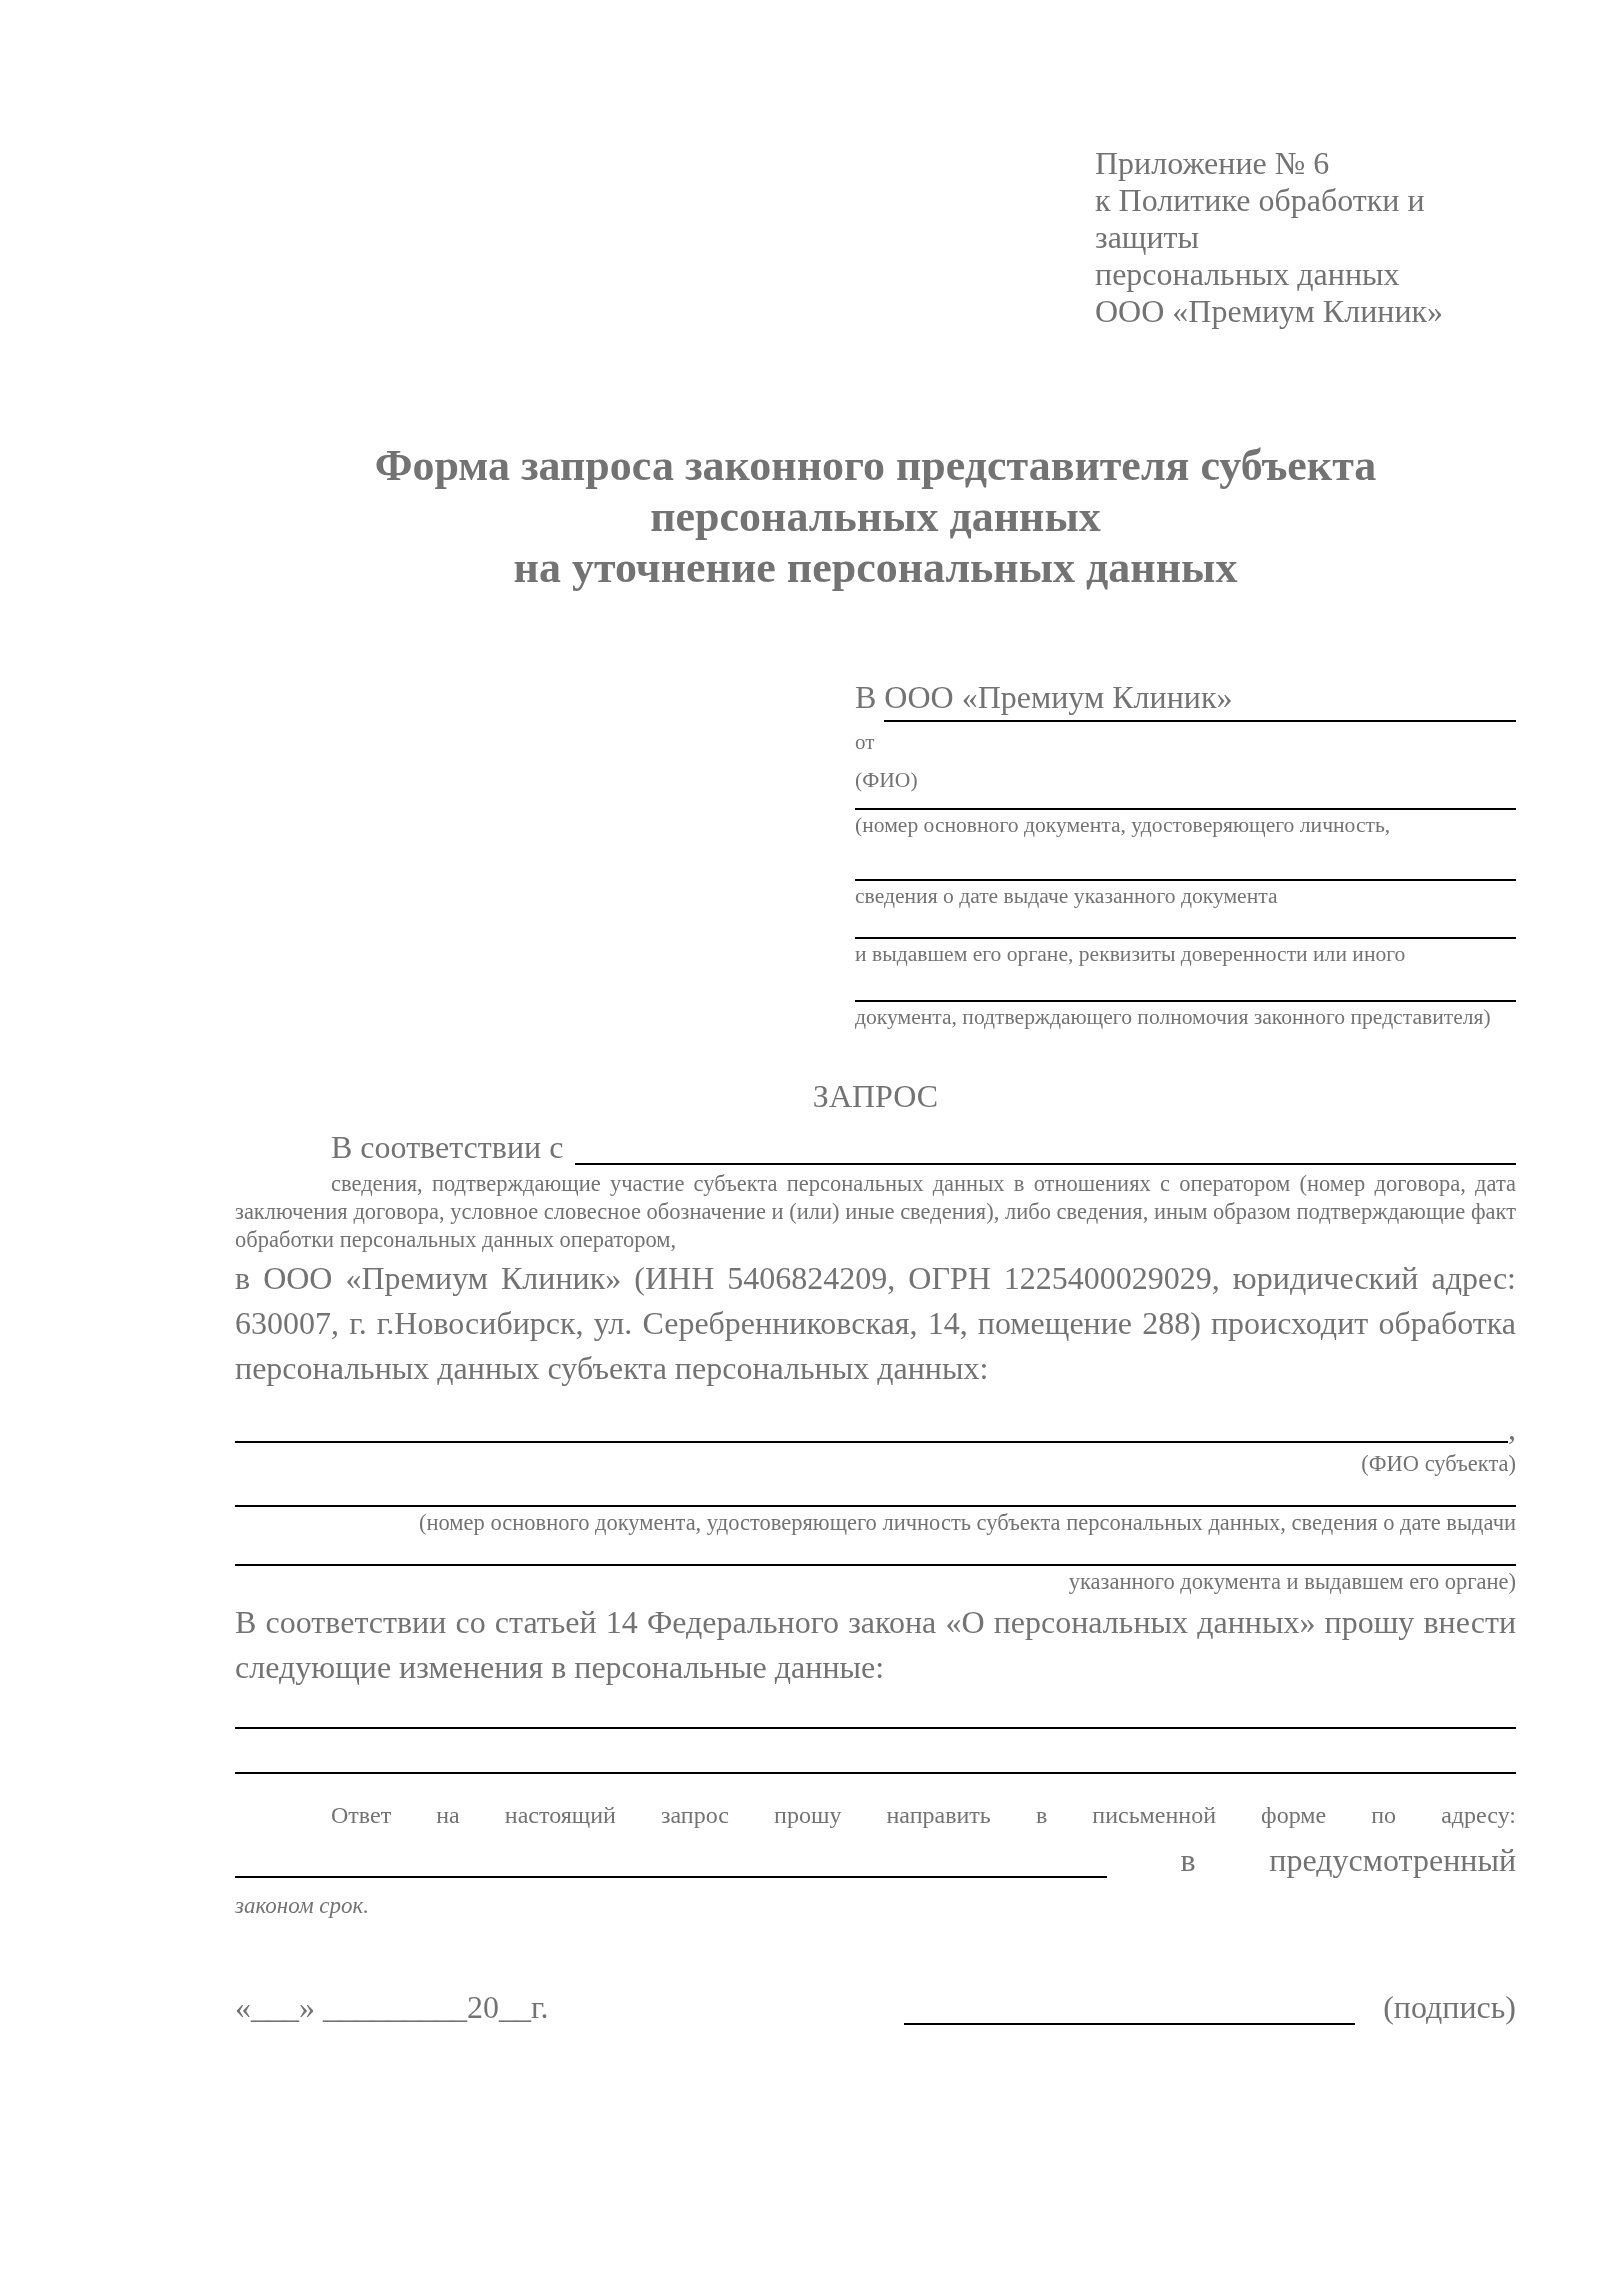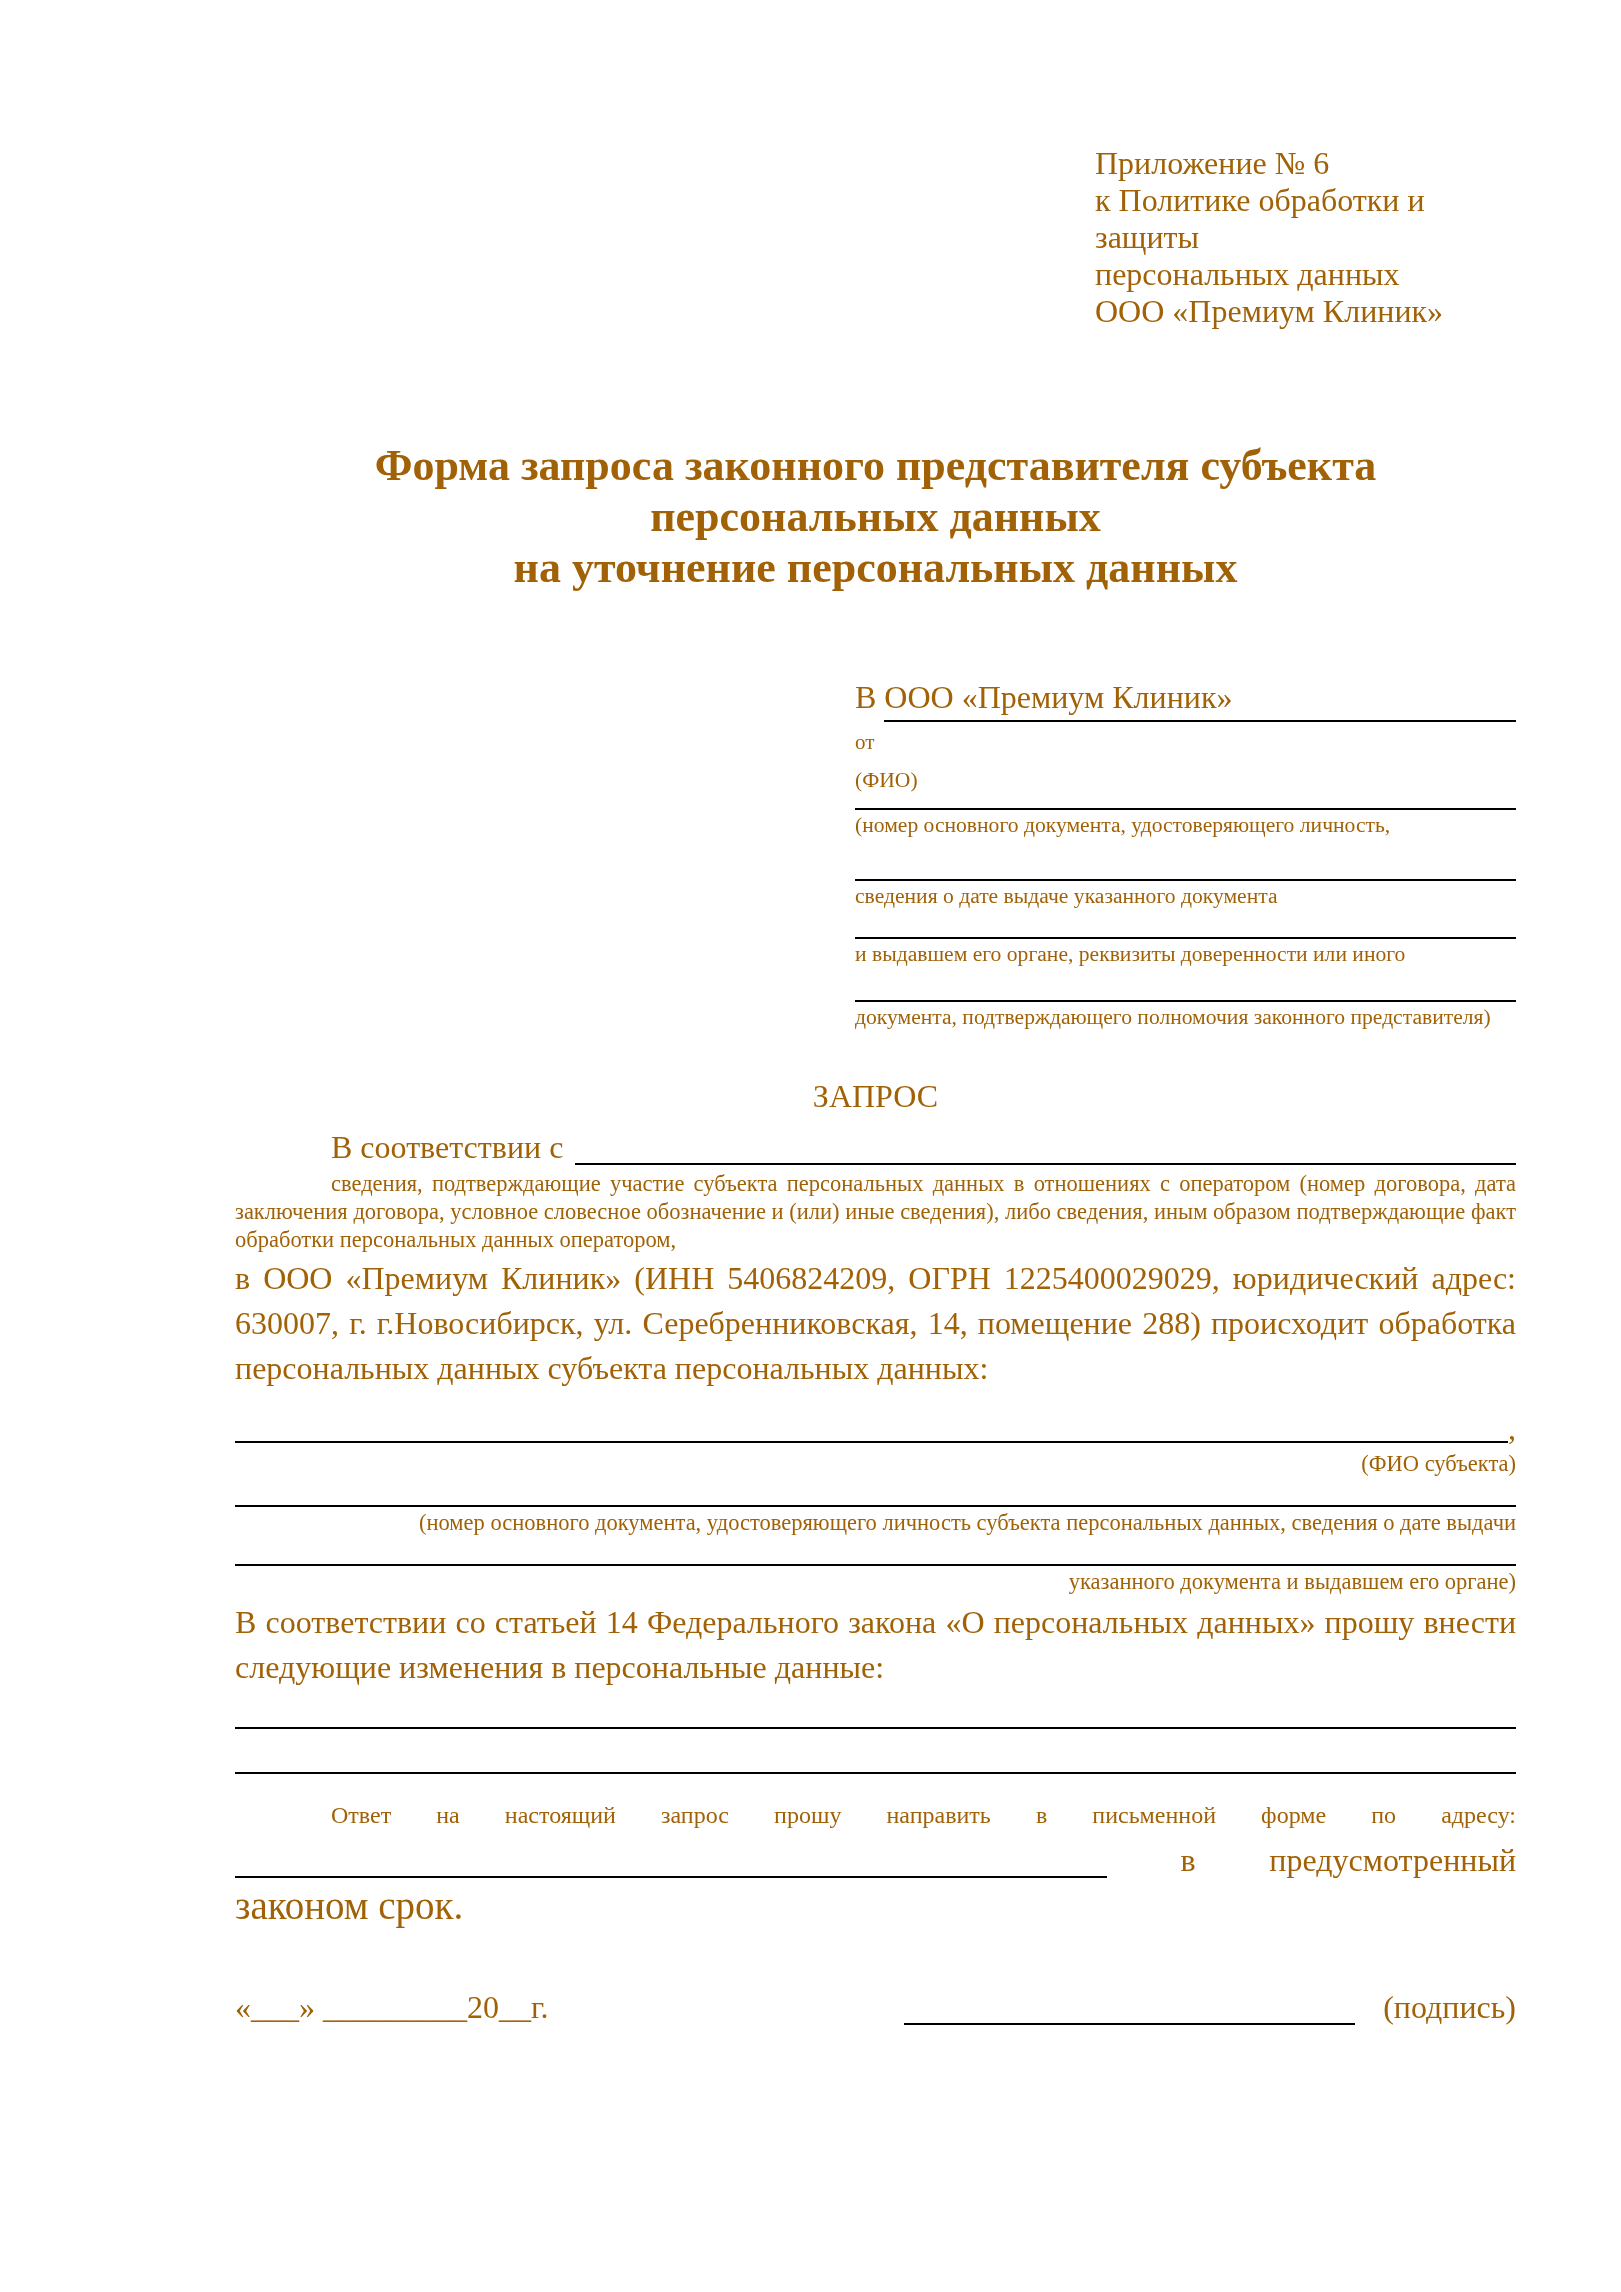--- a/index.html
+++ b/index.html
@@ -14,7 +14,7 @@
     box-sizing: border-box;
     padding: 145px 105px 0 235px;
     background: #ffffff;
-    color: #a16207;
+    color: #737373;
     font-family: "Liberation Serif", "DejaVu Serif", serif;
     overflow: hidden;
   }

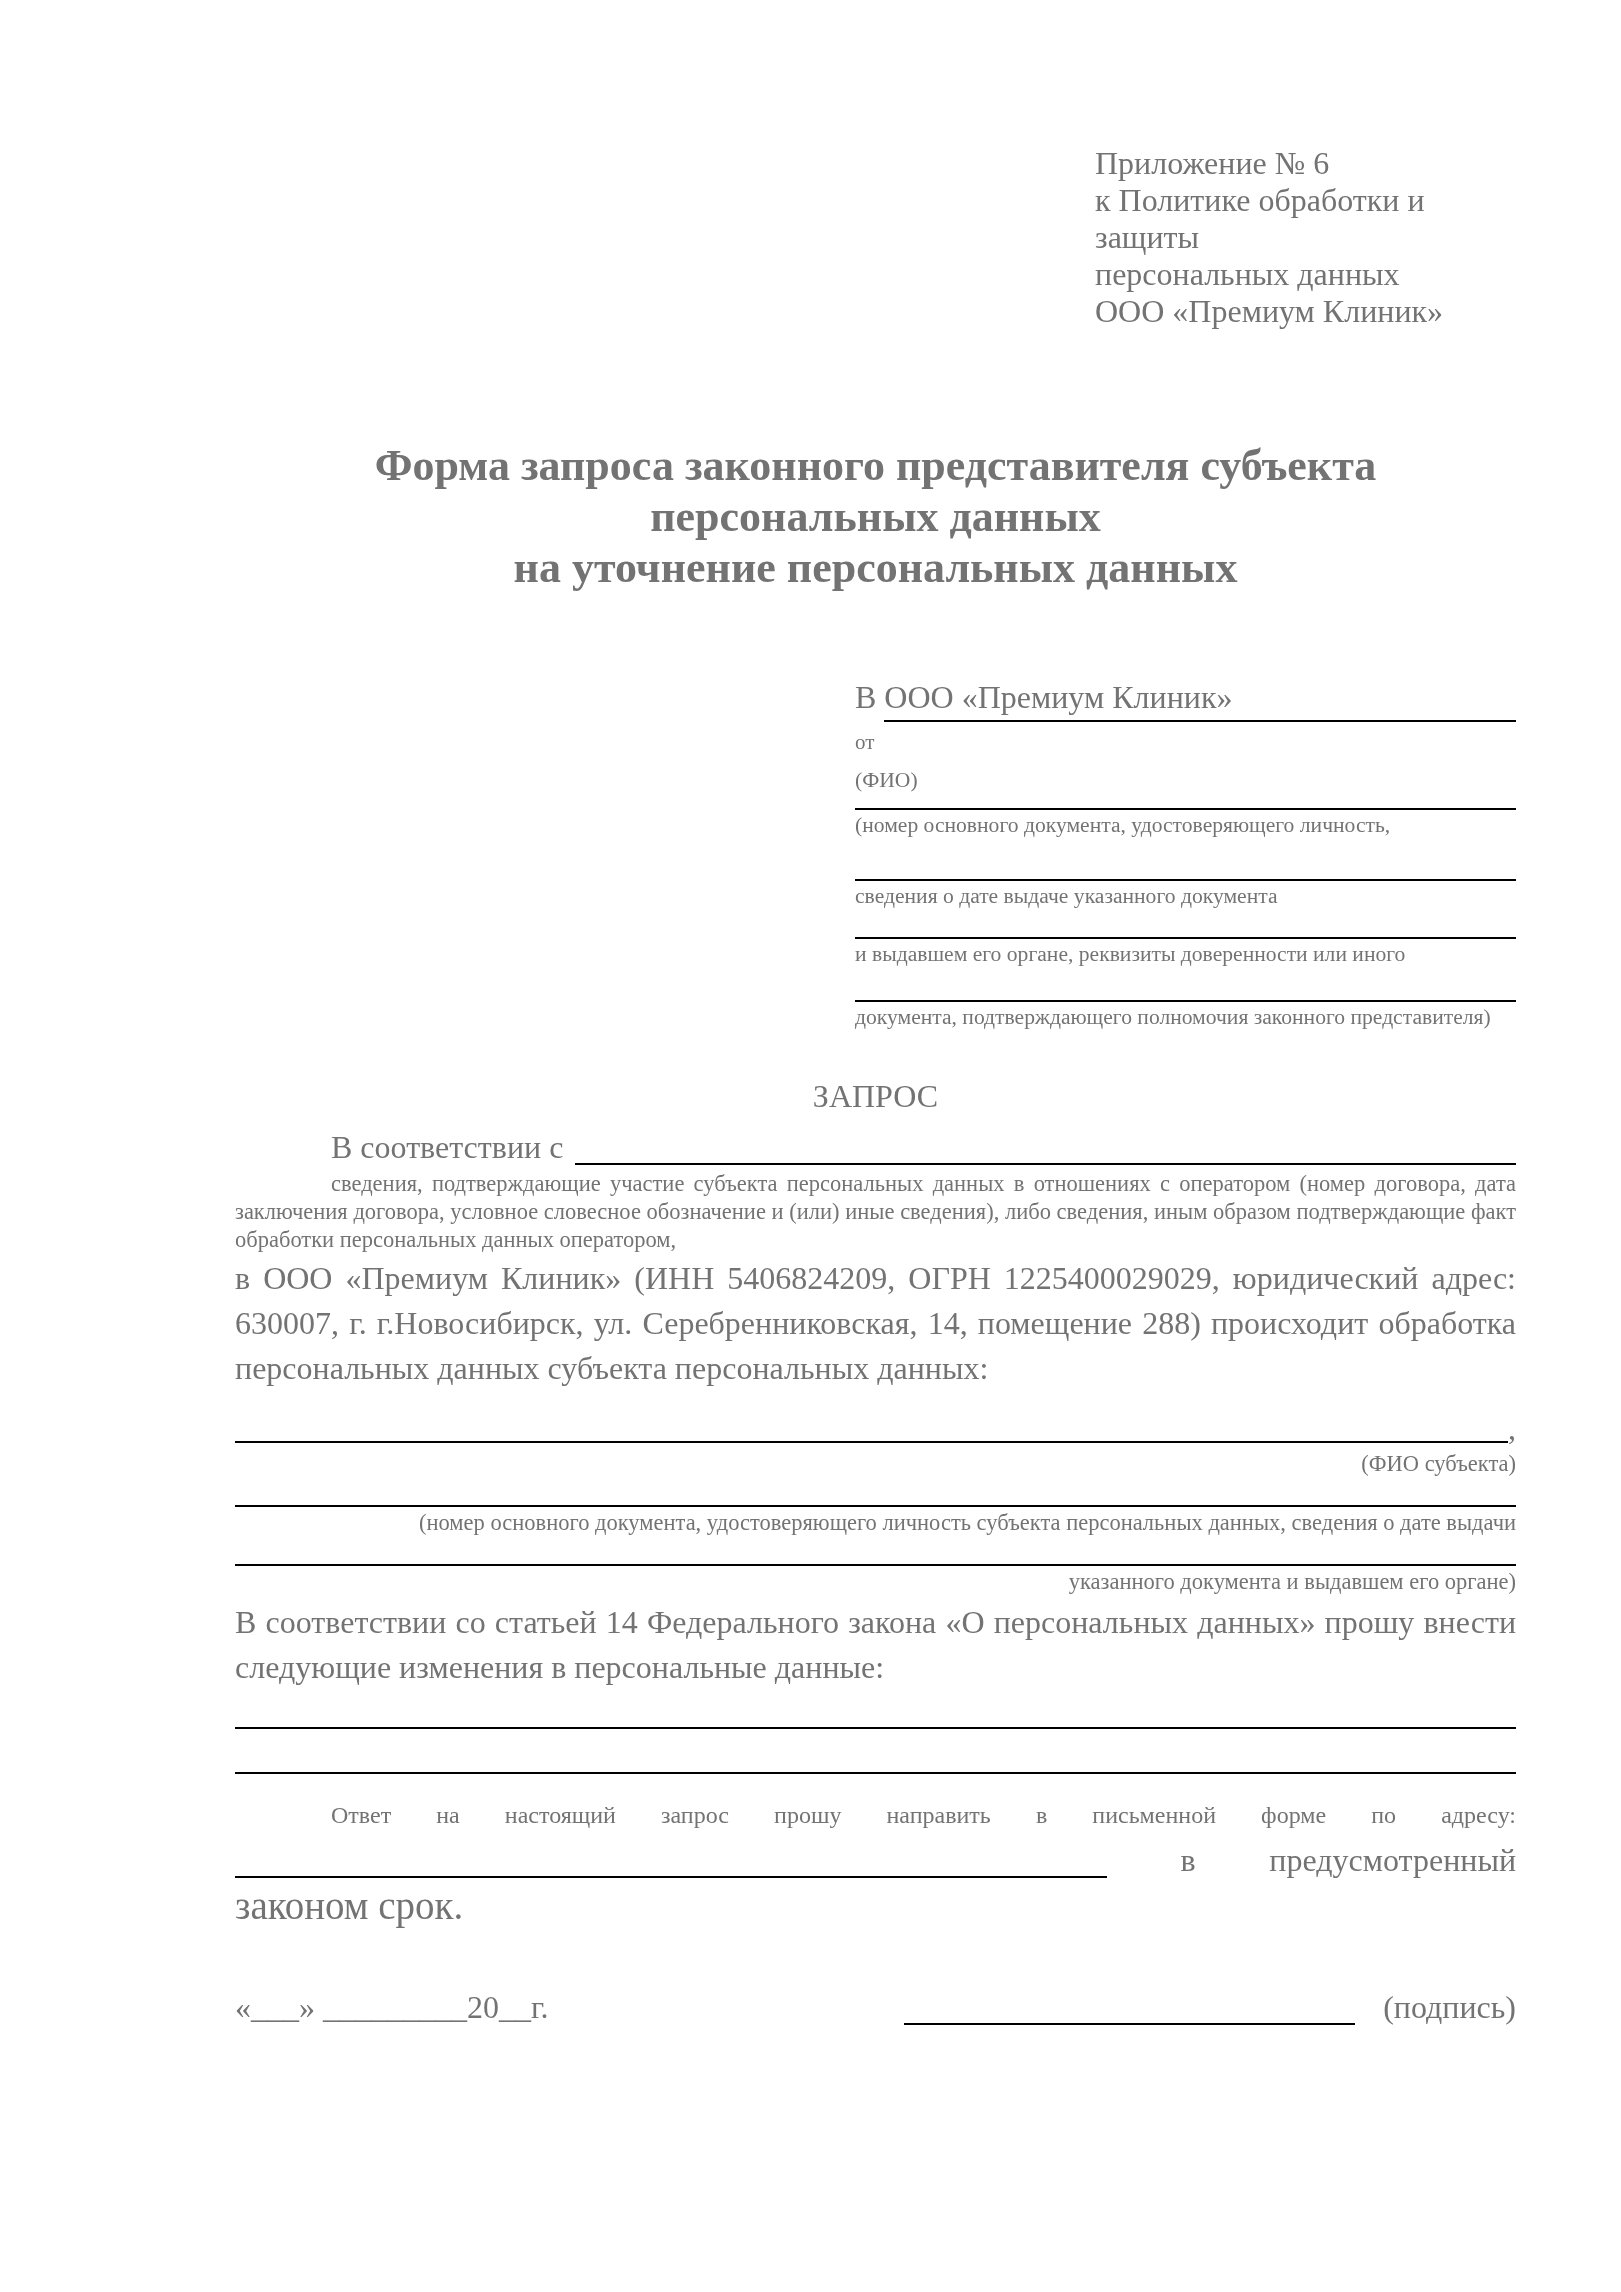--- a/index.html
+++ b/index.html
@@ -135,8 +135,9 @@
     margin-bottom: 4.9px;
   }
   .resp3 {
-    font-size: 39px;
-    line-height: 45px;
+    font-size: 23px;
+    line-height: 45px;
+    font-style: italic;
   }
   
   .footer-row {

